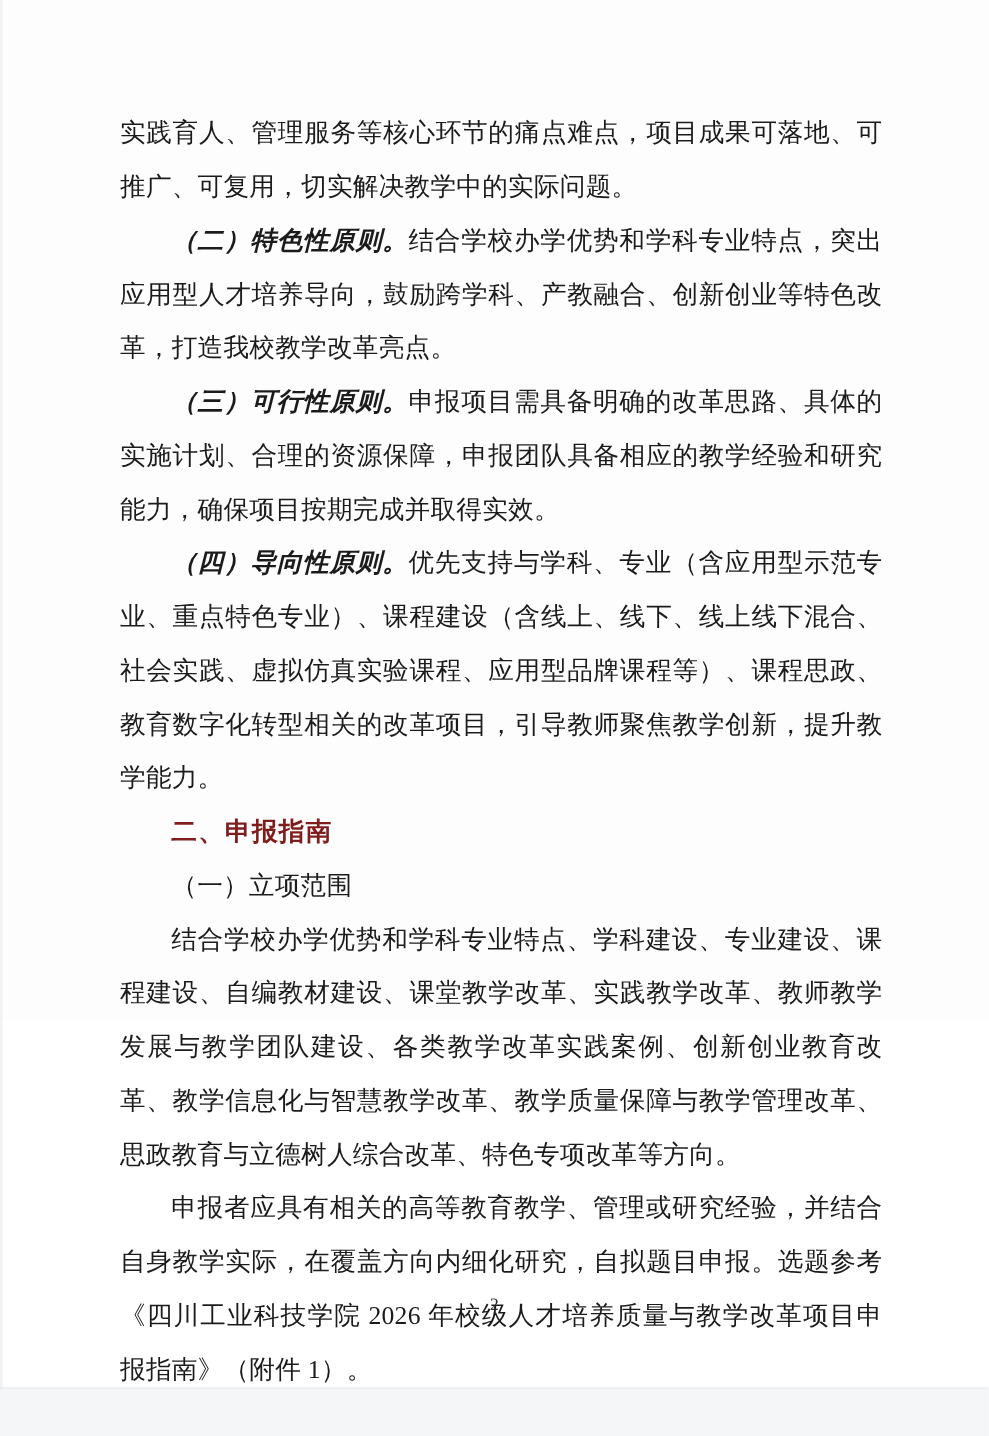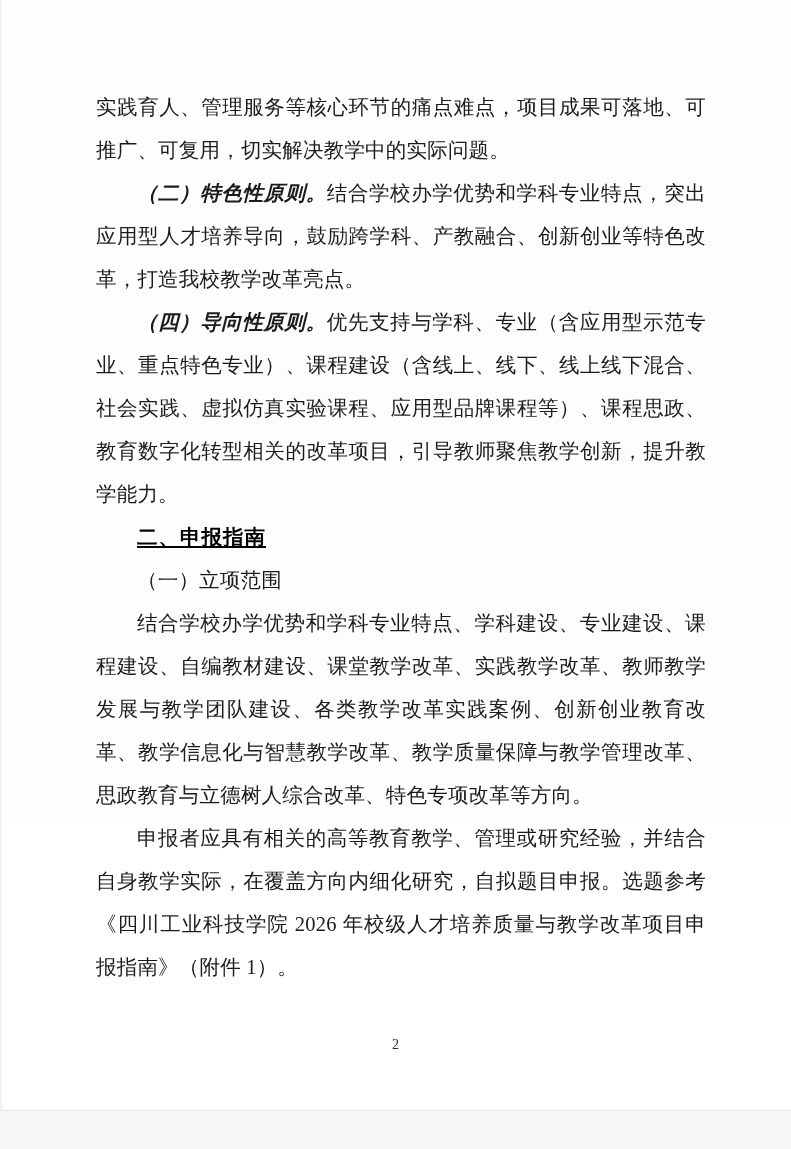--- a/index.html
+++ b/index.html
@@ -103,6 +103,7 @@
 
     <p class="indent"><span class="bold">（二）特色性原则。</span><span>结合学校办学优势和学科专业特点，突出应用型人才培养导向，鼓励跨学科、产教融合、创新创业等特色改革，打造我校教学改革亮点。</span></p>
 
+    <p class="indent"><span class="bold">（三）可行性原则。</span><span>申报项目需具备明确的改革思路、具体的实施计划、合理的资源保障，申报团队具备相应的教学经验和研究能力，确保项目按期完成并取得实效。</span></p>
 
     <p class="indent"><span class="bold">（四）导向性原则。</span><span>优先支持与学科、专业（含应用型示范专业、重点特色专业）、课程建设（含线上、线下、线上线下混合、社会实践、虚拟仿真实验课程、应用型品牌课程等）、课程思政、教育数字化转型相关的改革项目，引导教师聚焦教学创新，提升教学能力。</span></p>
 

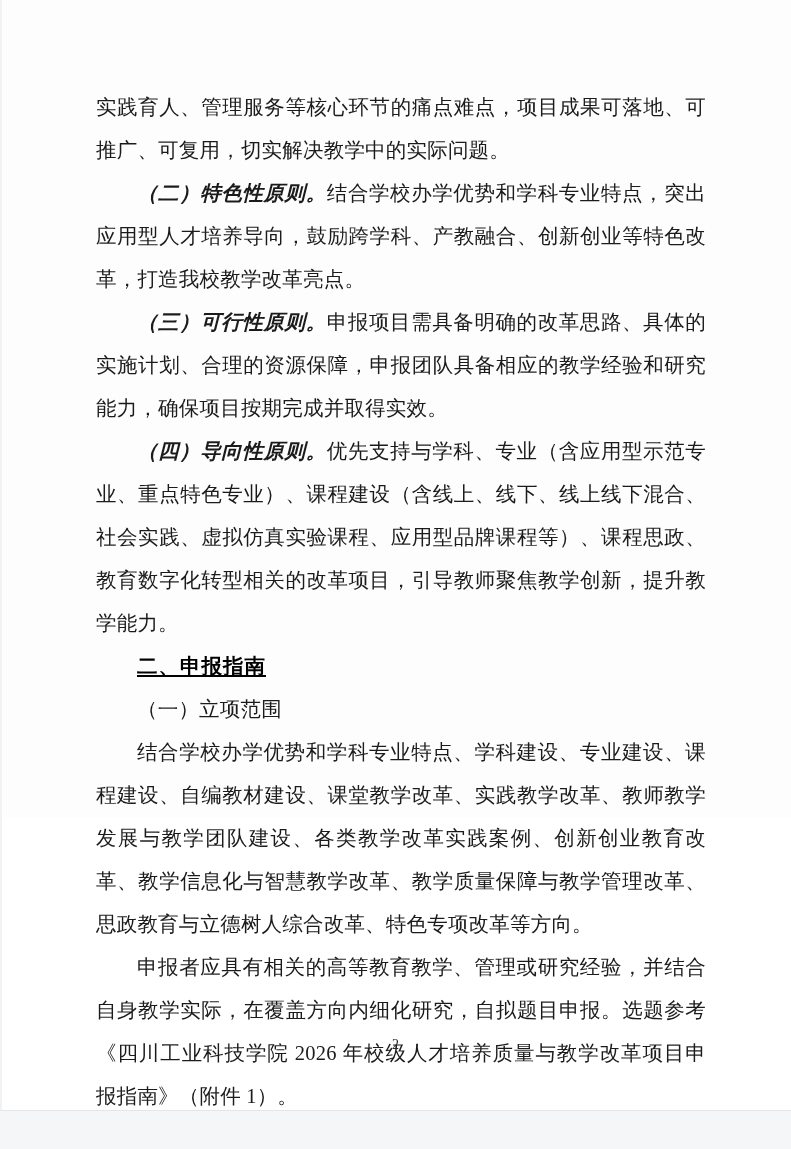--- a/index.html
+++ b/index.html
@@ -53,8 +53,7 @@
     font-weight: bold;
     text-indent: 41px;
     letter-spacing: 1px;
-    color: #000000;
-    text-decoration: underline;
+    color: #7f1d1d;
   }
   .page-number {
     position: absolute;

